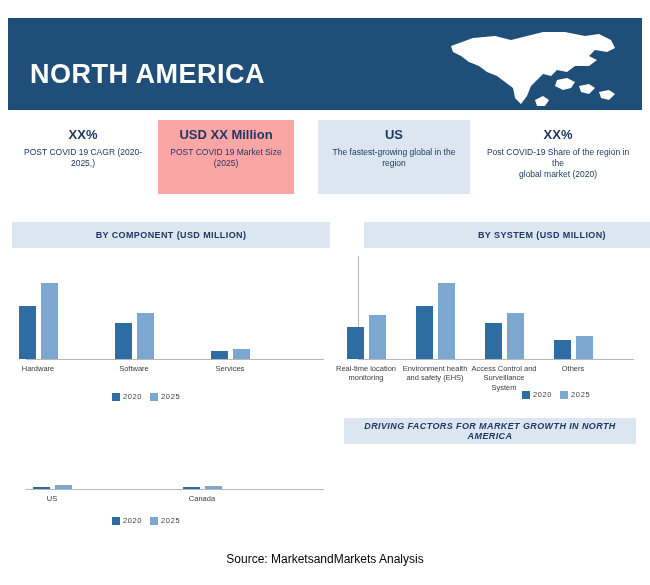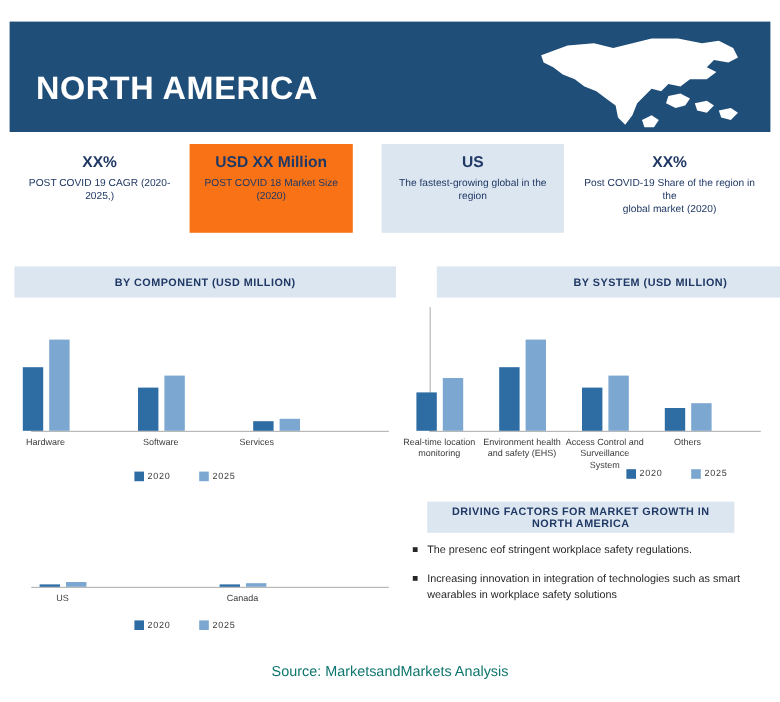--- a/index.html
+++ b/index.html
@@ -67,7 +67,7 @@
     color: #1f3864;
   }
   .kpi-1 { left: 18px;  width: 130px; height: 74px; background: #ffffff; }
-  .kpi-2 { left: 158px; width: 136px; height: 74px; background: #f97316; }
+  .kpi-2 { left: 158px; width: 136px; height: 74px; background: #fca5a5; }
   .kpi-3 { left: 318px; width: 152px; height: 74px; background: #dce6f1; }
   .kpi-4 { left: 478px; width: 160px; height: 74px; background: #ffffff; }
   .kpi-line { display: block; }

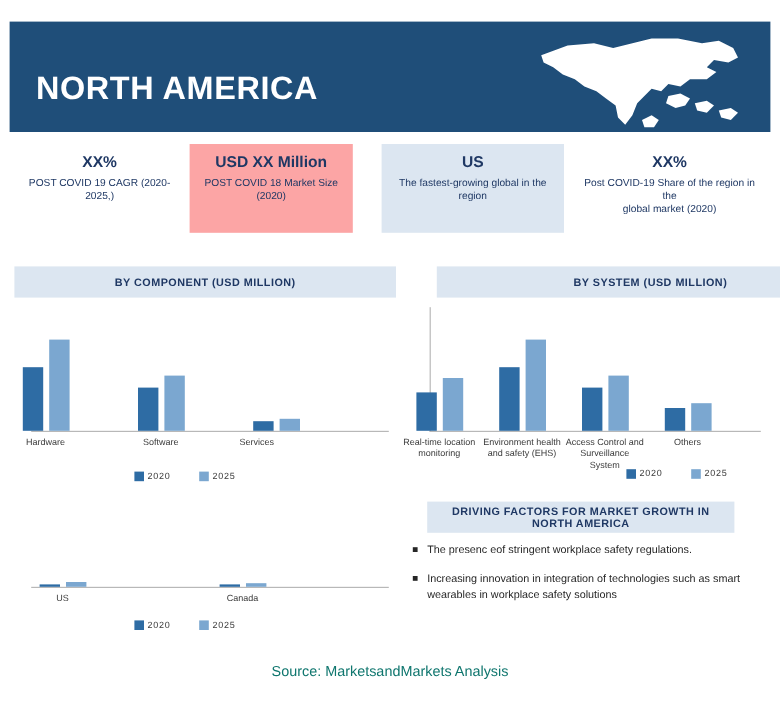--- a/index.html
+++ b/index.html
@@ -230,7 +230,7 @@
 
   <div class="kpi kpi-2">
     <span class="kpi-big">USD XX Million</span>
-    <span class="kpi-line">POST COVID 18 Market Size (2020)</span>
+    <span class="kpi-line">POST COVID 19 Market Size (2025)</span>
   </div>
 
   <div class="kpi kpi-3">

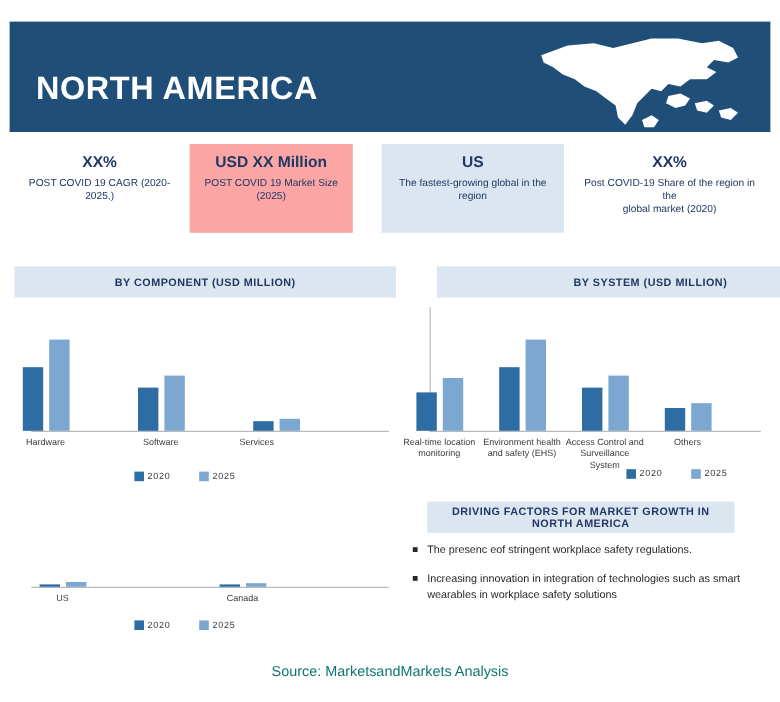--- a/index.html
+++ b/index.html
@@ -268,7 +268,7 @@
     <div class="cat-labels" style="top:108px;">
         <div class="cat" style="left: -28px; width: 80px; top: 0px;">Hardware</div>
         <div class="cat" style="left: 68px; width: 80px; top: 0px;">Software</div>
-        <div class="cat" style="left: 148px; width: 80px; top: 0px;">Services</div>
+        <div class="cat" style="left: 164px; width: 80px; top: 0px;">Services</div>
       </div>
     <div class="legend" style="left:100px; top:136px;">
       <span class="li">

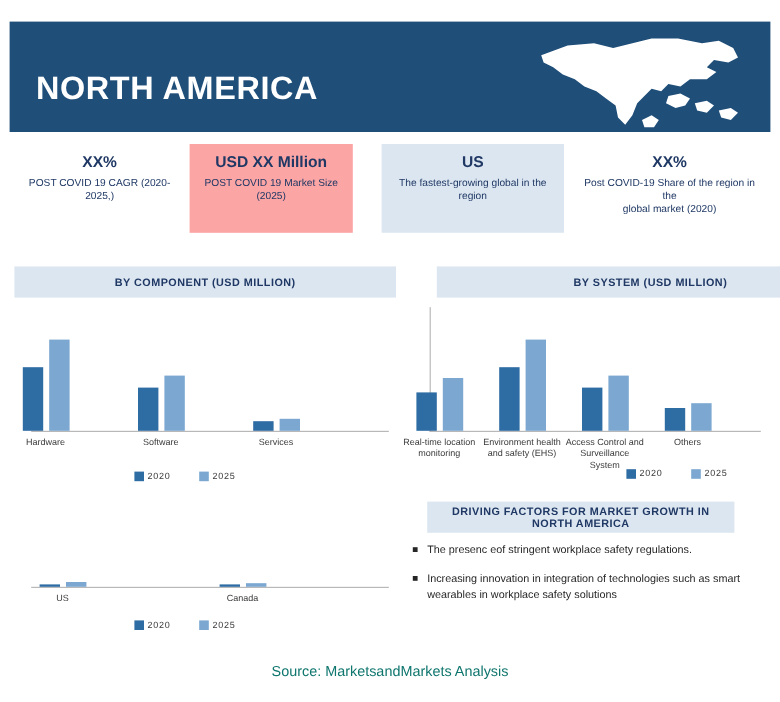--- a/index.html
+++ b/index.html
@@ -157,7 +157,7 @@
     position: absolute;
     display: flex;
     align-items: center;
-    gap: 16px;
+    gap: 0;
     font-size: 7.5px;
     color: #3b3b3b;
     letter-spacing: 0.6px;

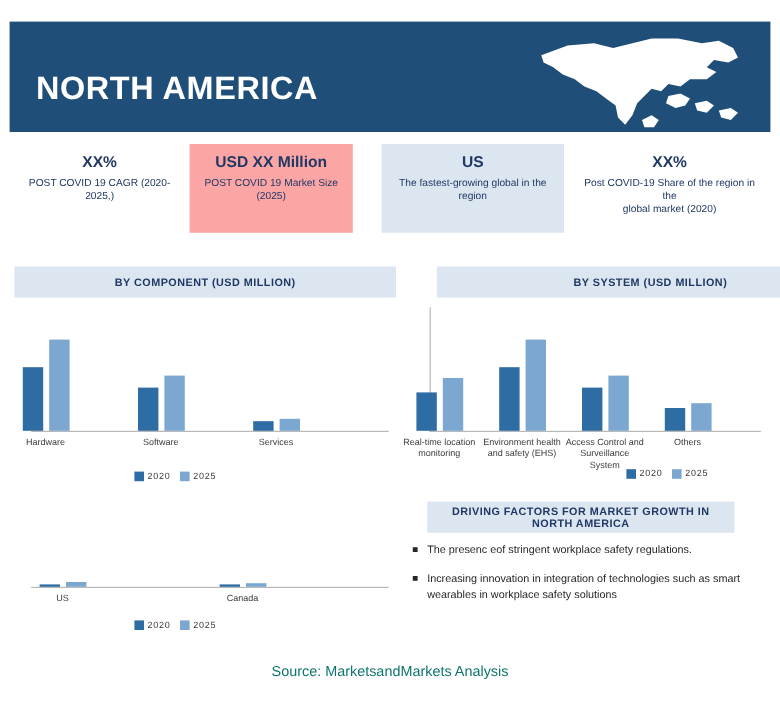--- a/index.html
+++ b/index.html
@@ -90,7 +90,7 @@
   #t-component { left: 12px;  top: 222px; width: 318px; height: 26px; }
   #t-system    { left: 364px; top: 222px; width: 356px; height: 26px; }
   #t-country   { left: 12px;  top: 422px; width: 318px; height: 26px; }
-  #t-drivers   { left: 356px; top: 418px; width: 256px; height: 26px; }
+  #t-drivers   { left: 344px; top: 418px; width: 292px; height: 26px; font-style: italic; }
 
   
   .chart {

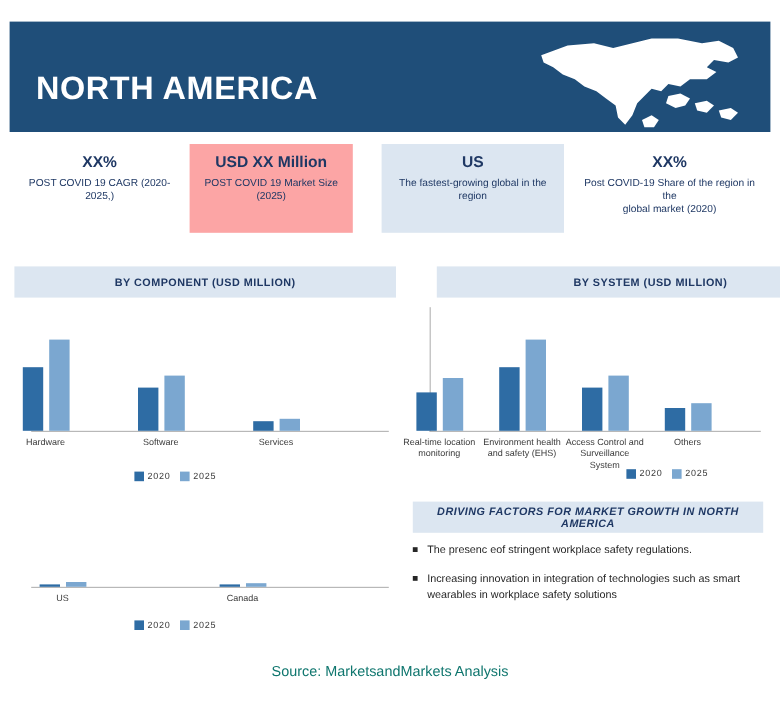--- a/index.html
+++ b/index.html
@@ -349,10 +349,6 @@
     </div>
   </div>
 
-  <div class="drivers">
-    <div class="driver-item">The presenc eof stringent workplace safety regulations.</div>
-    <div class="driver-item">Increasing innovation in integration of technologies such as smart wearables in workplace safety solutions</div>
-  </div>
 
   <div class="source">Source: MarketsandMarkets Analysis</div>
 

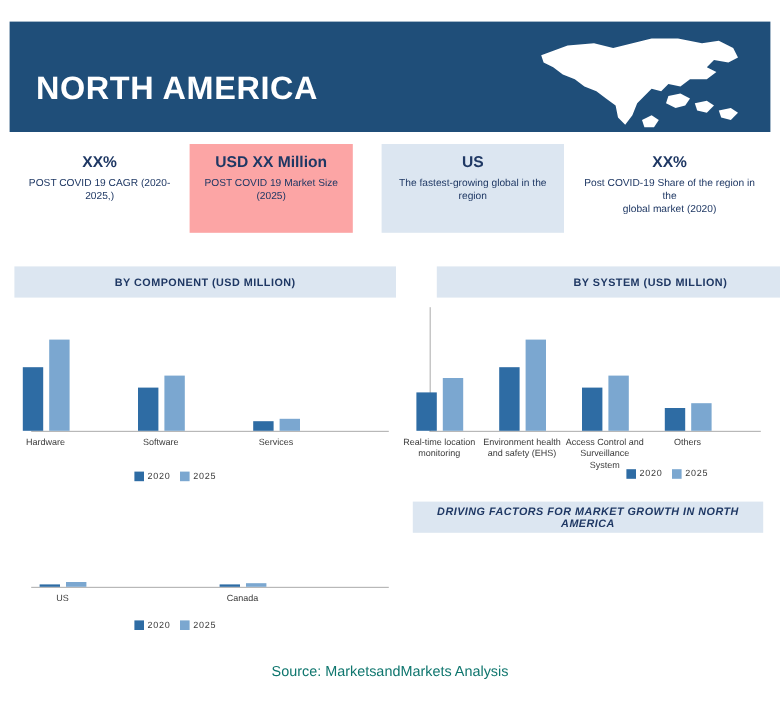--- a/index.html
+++ b/index.html
@@ -200,7 +200,7 @@
     top: 552px;
     text-align: center;
     font-size: 12px;
-    color: #0f766e;
+    color: #000000;
   }
 </style>
 </head>

